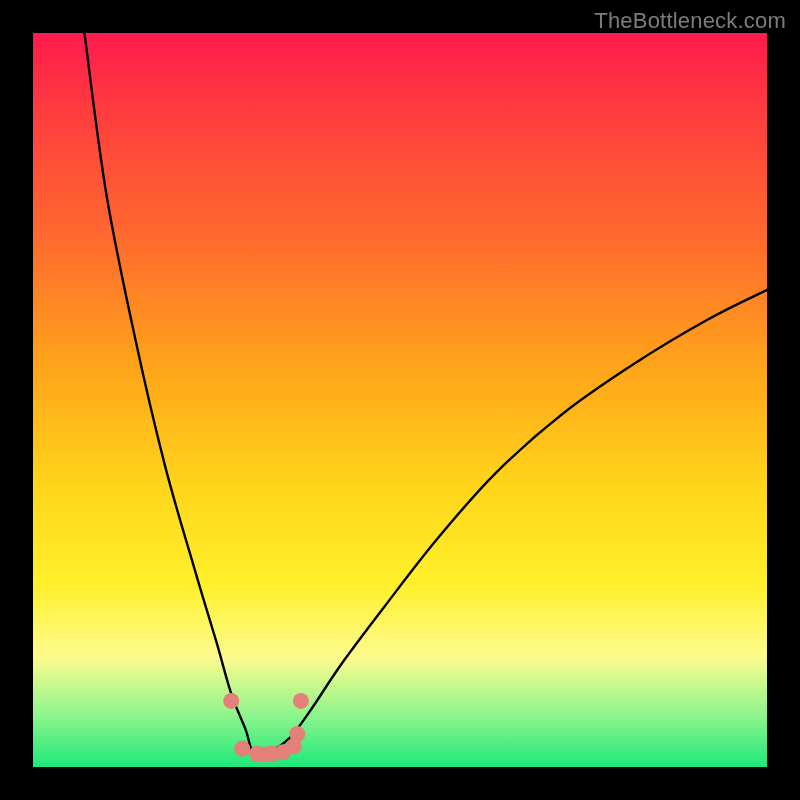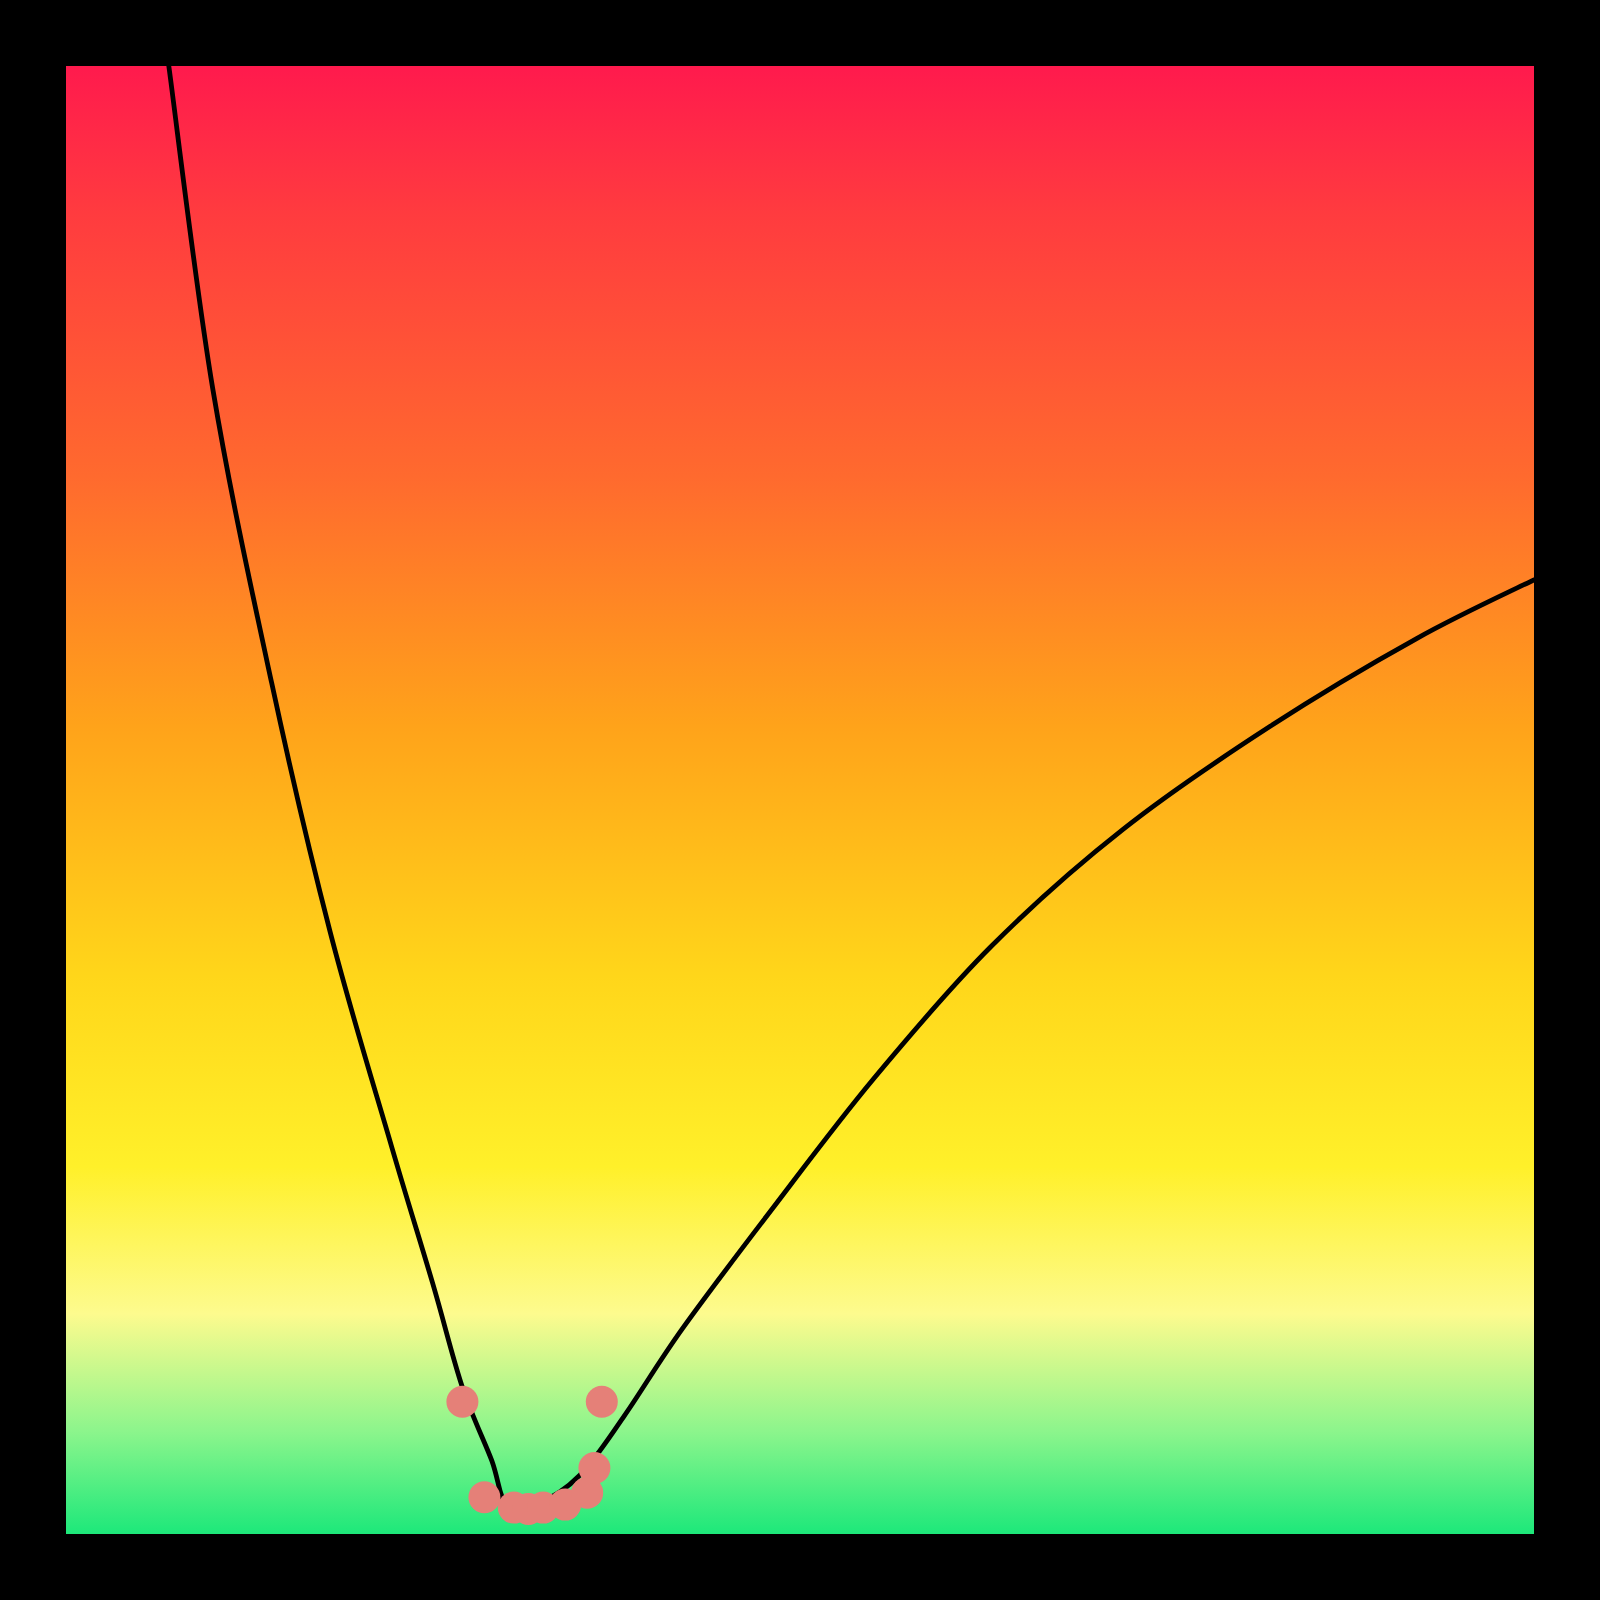--- a/index.html
+++ b/index.html
@@ -77,6 +77,7 @@
       </g>
   </svg>
 
+  <div class="watermark">TheBottleneck.com</div>
 </div>
 
 </body></html>

